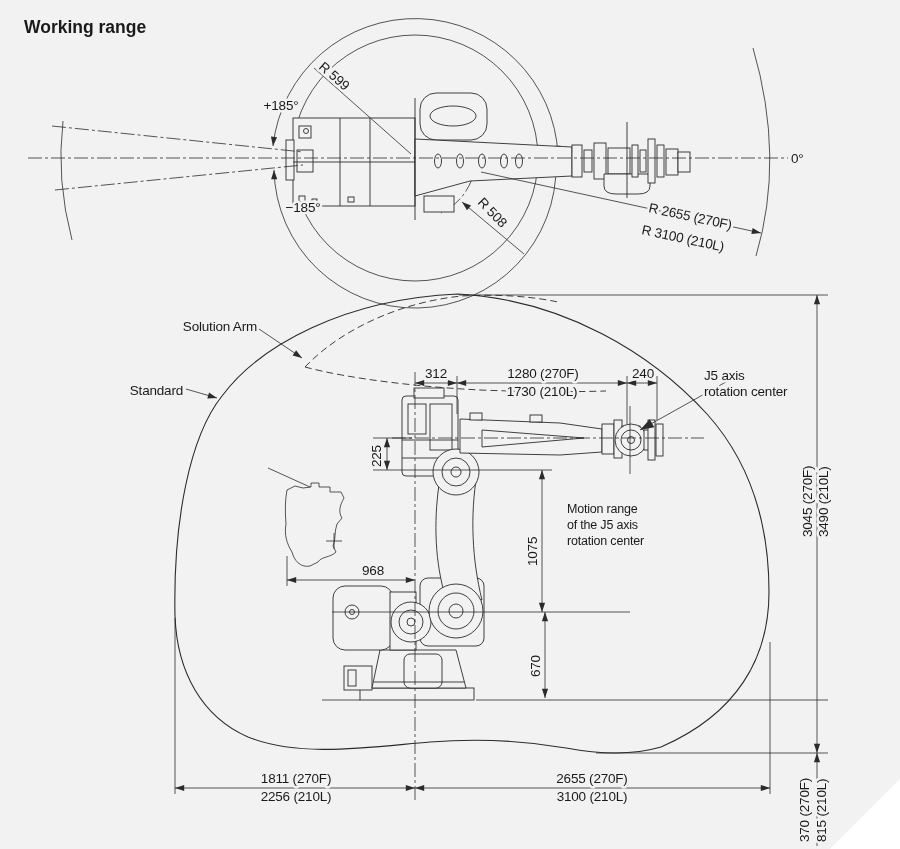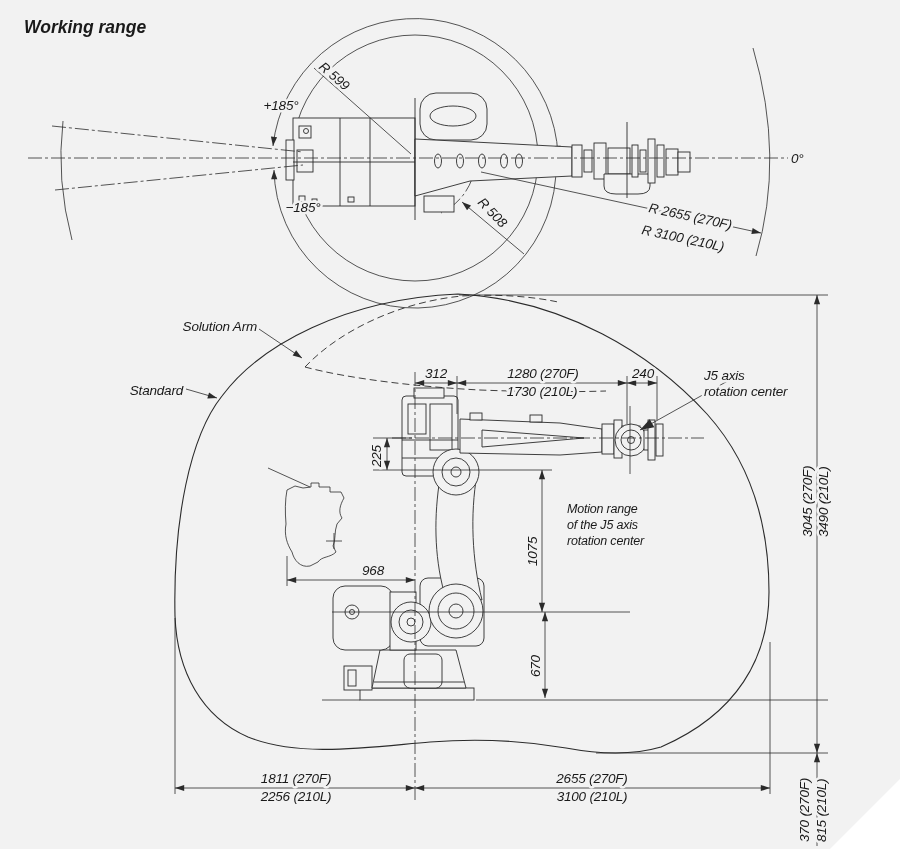--- a/index.html
+++ b/index.html
@@ -9,7 +9,6 @@
     background:#f2f2f2;
     font-family:"Liberation Sans", sans-serif;
     overflow:hidden;
-    font-style:italic;
   }
   svg{display:block;}
   text{

